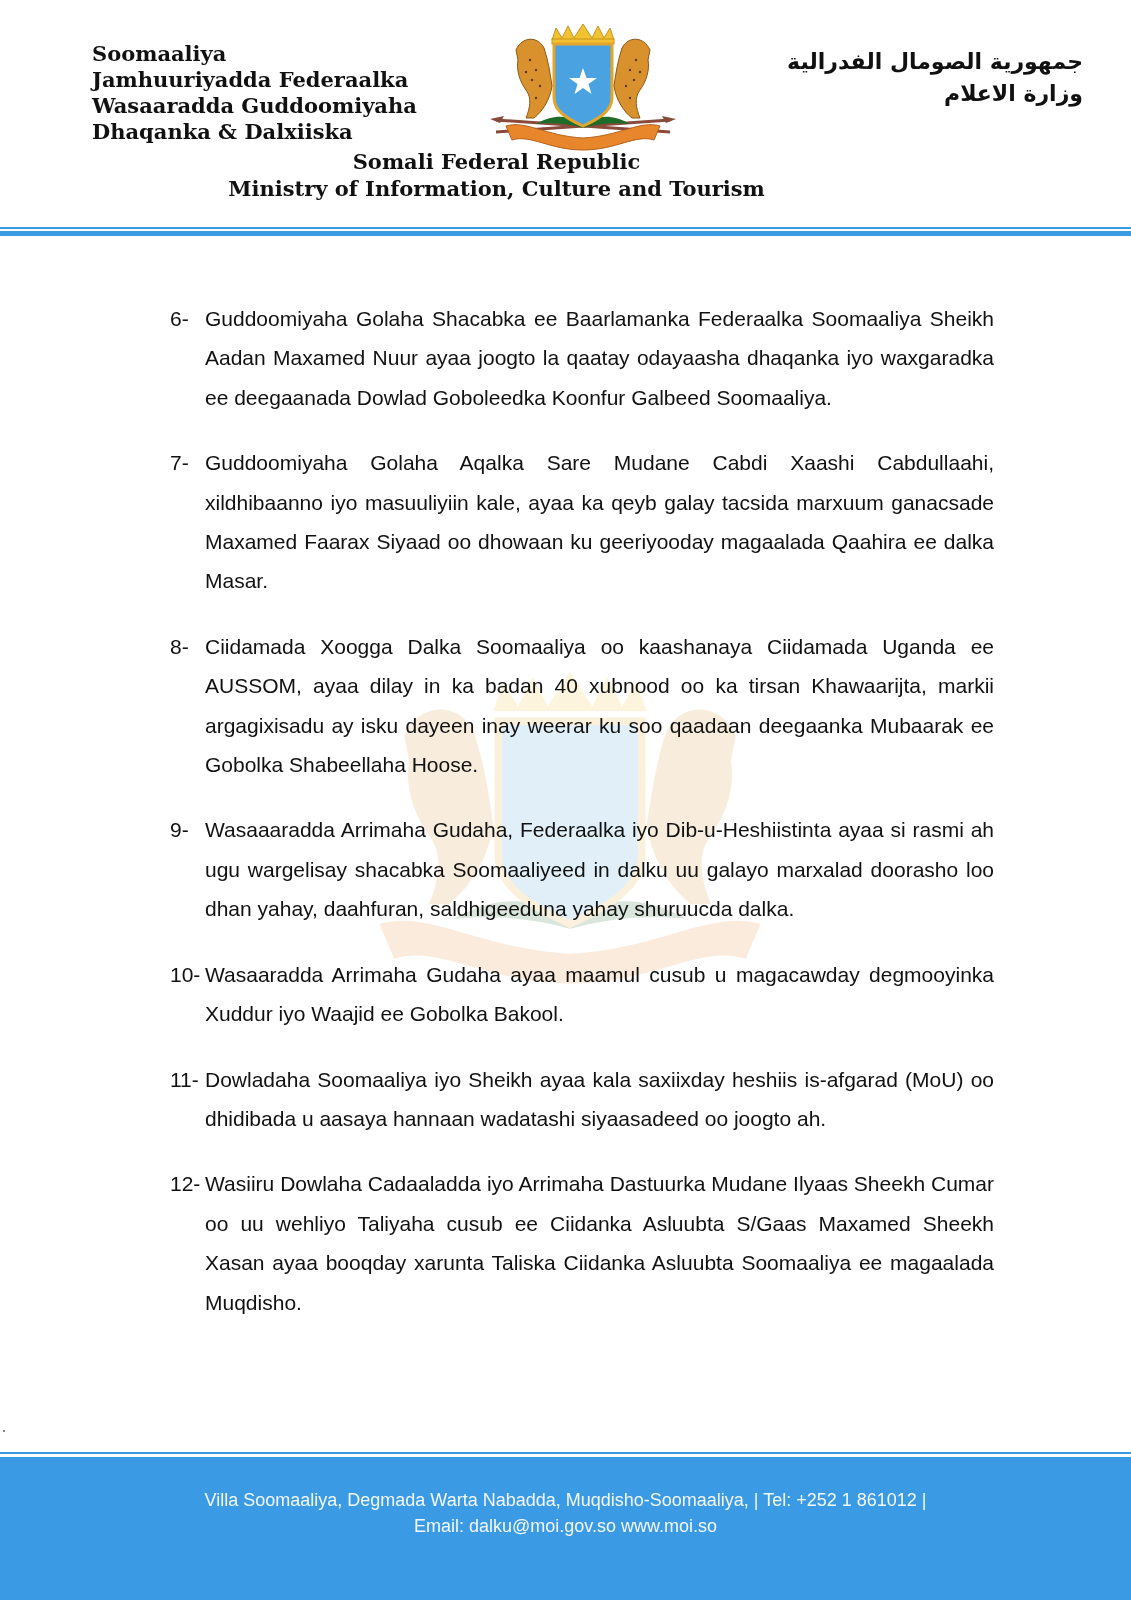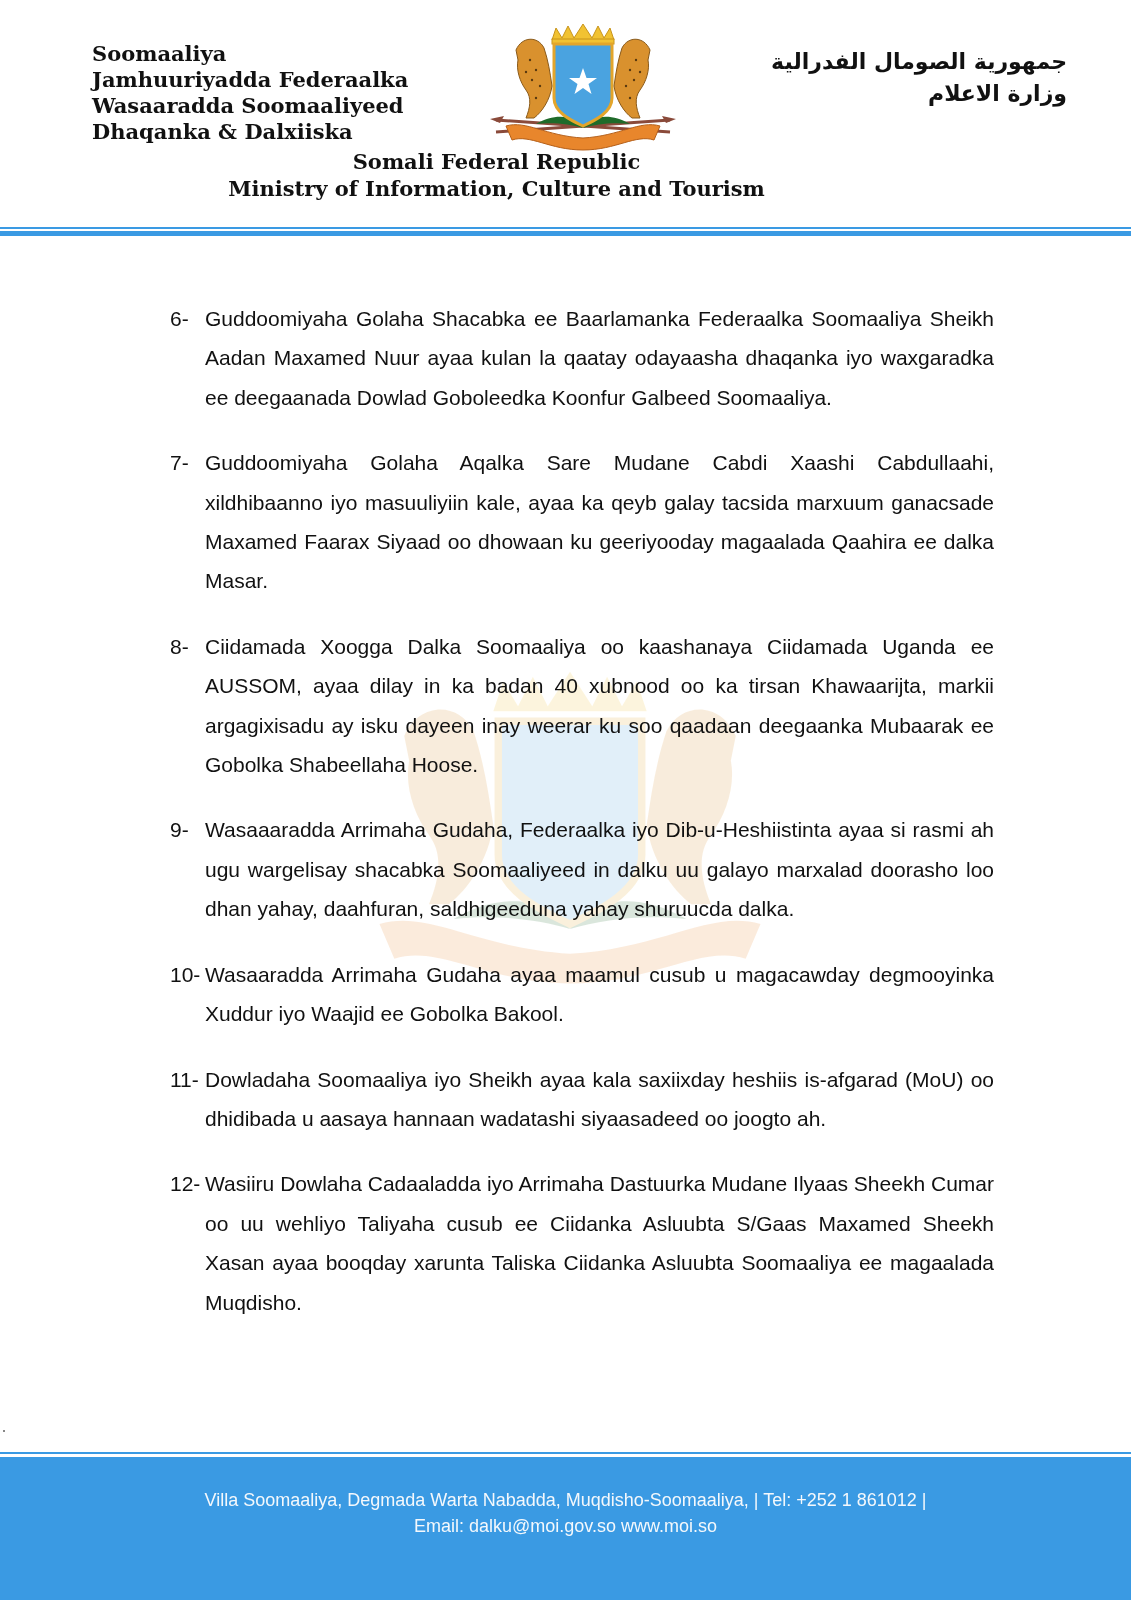--- a/index.html
+++ b/index.html
@@ -16,7 +16,7 @@
     }
     .hdr-left div { white-space: nowrap; }
     .hdr-right {
-      position: absolute; right: 64px; top: 46px;
+      position: absolute; right: 48px; top: 46px;
       font-family: "DejaVu Sans", sans-serif; font-weight: bold;
       font-size: 22px; line-height: 32px; text-align: right; direction: rtl; color: #111;
     }

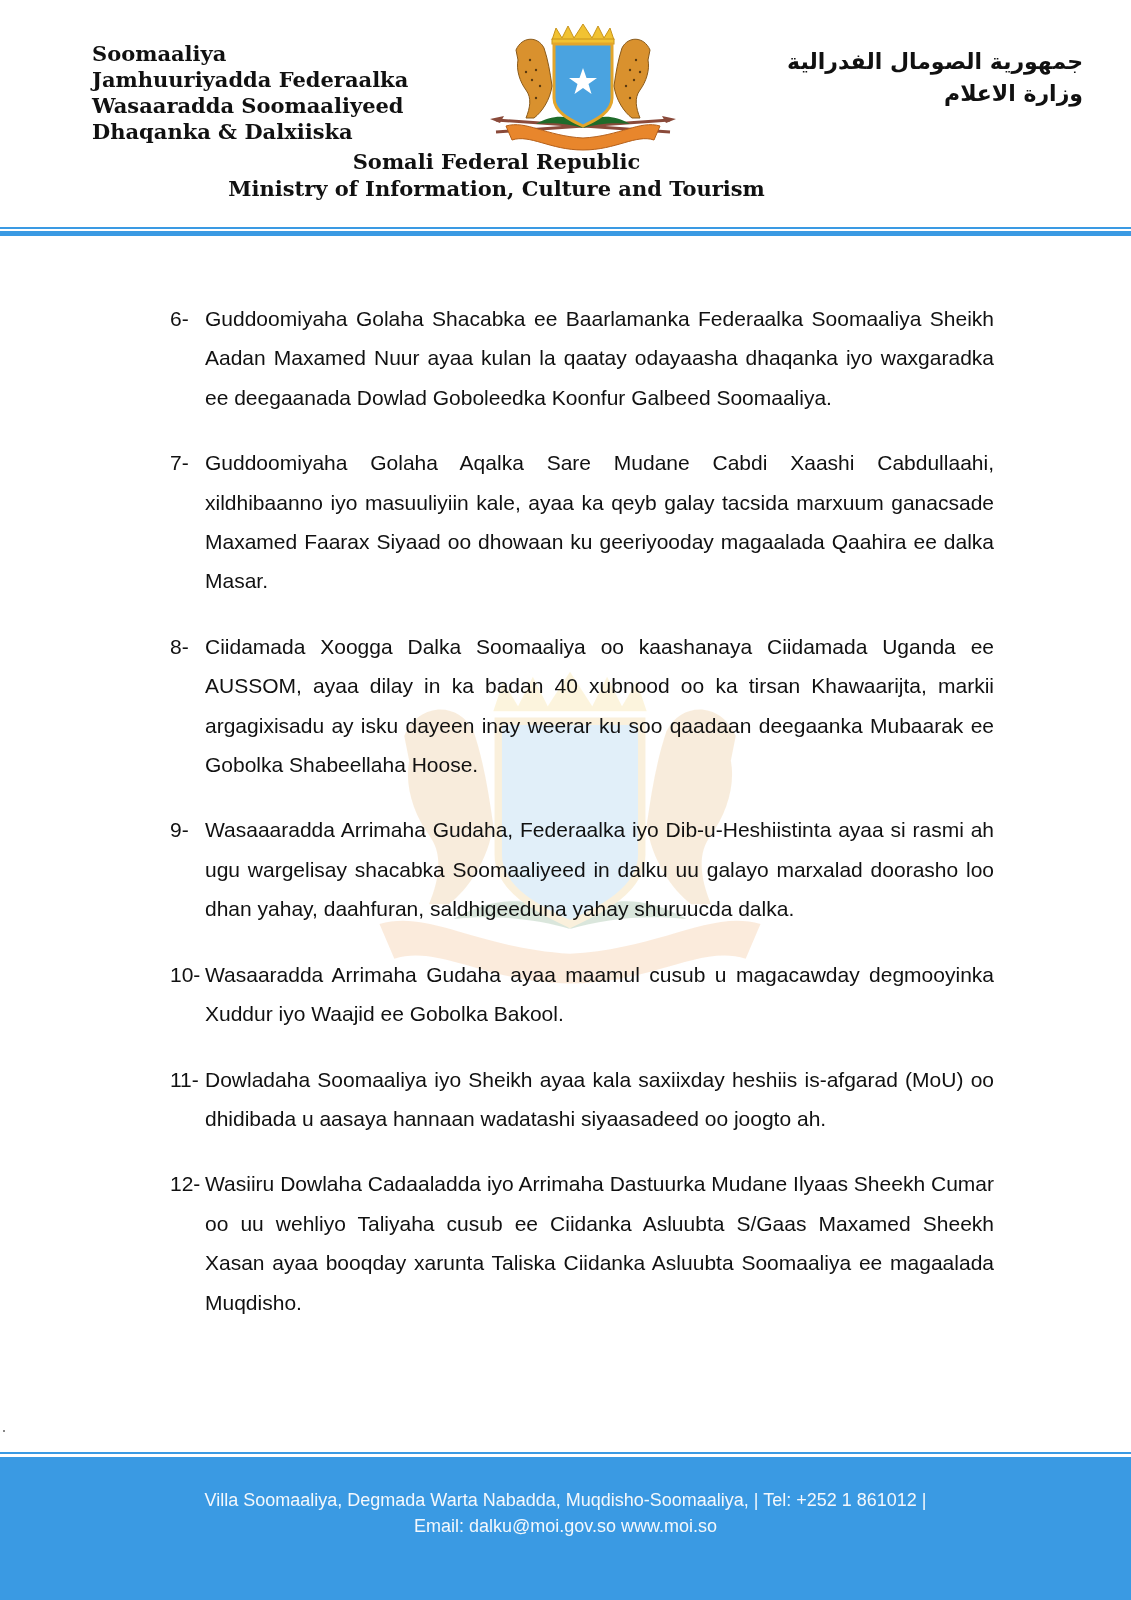--- a/index.html
+++ b/index.html
@@ -53,7 +53,7 @@
 <div class="hdr-left">
   <div>Soomaaliya</div>
   <div>Jamhuuriyadda Federaalka</div>
-  <div>Wasaaradda Soomaaliyeed</div>
+  <div>Wasaaradda Guddoomiyaha</div>
   <div>Dhaqanka &amp; Dalxiiska</div>
 </div>
 

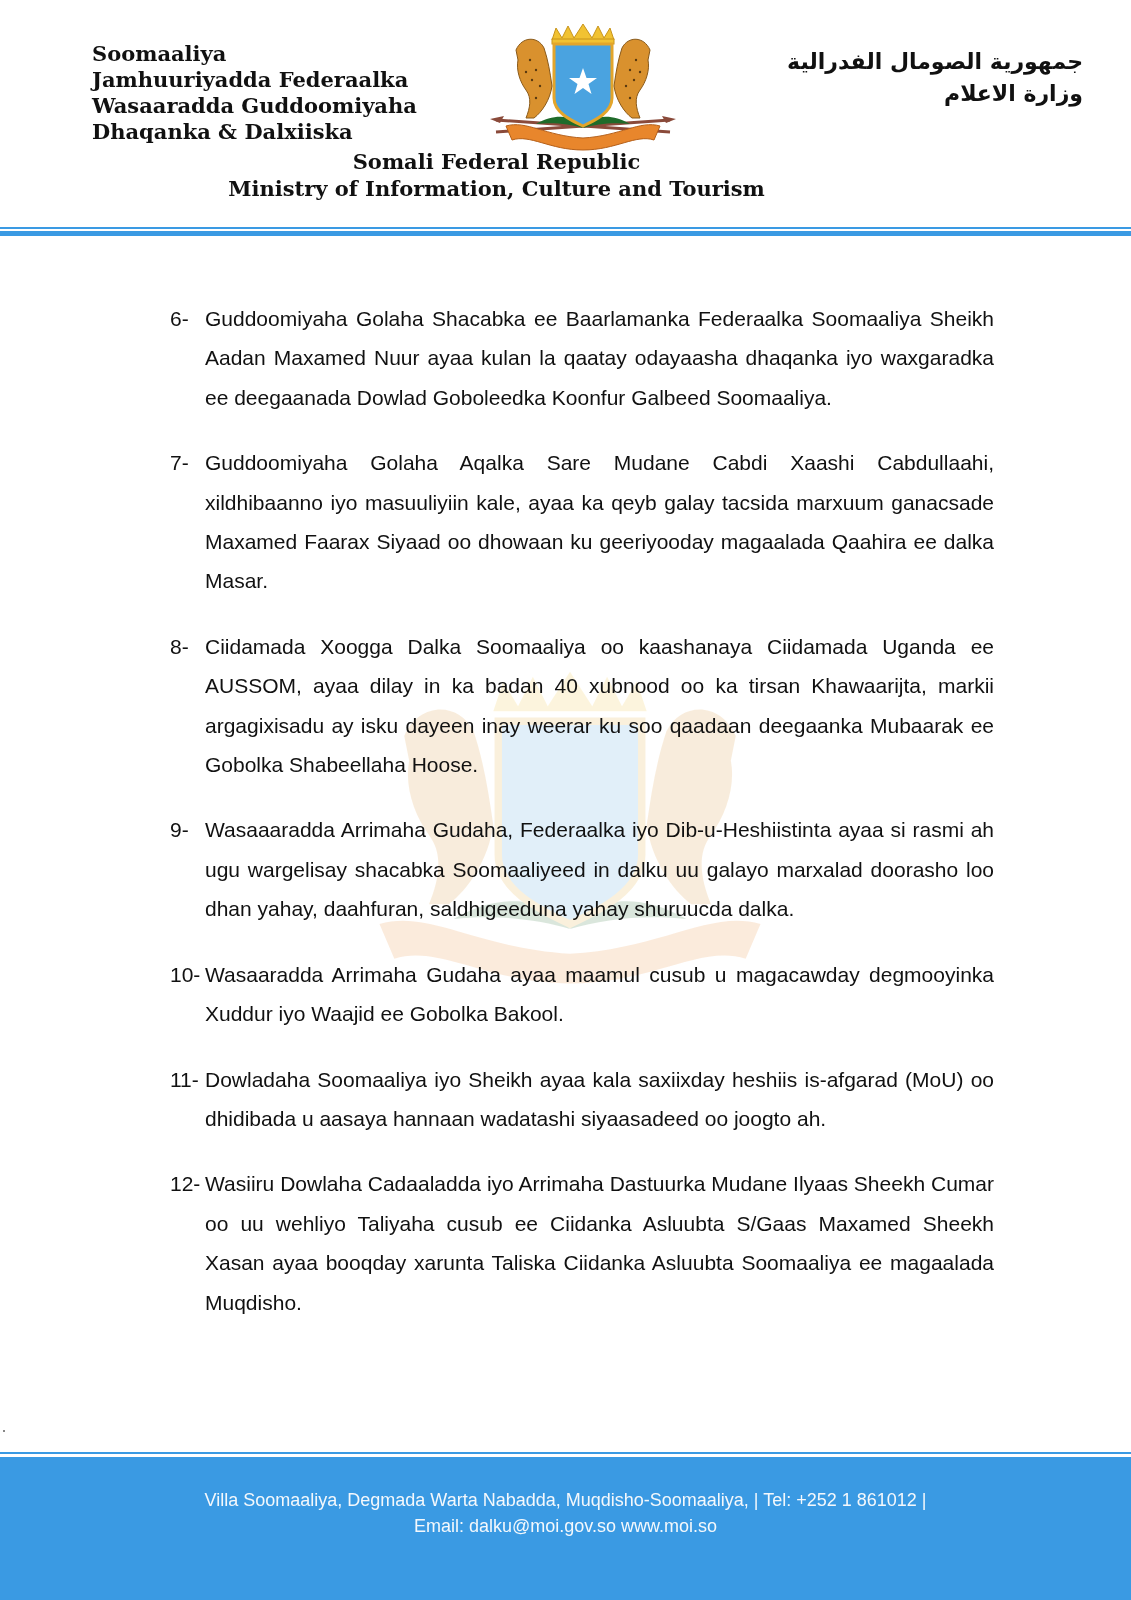--- a/index.html
+++ b/index.html
@@ -121,7 +121,7 @@
 <div class="content">
   <div class="item">
     <div class="num">6-</div>
-    <div class="txt">Guddoomiyaha Golaha Shacabka ee Baarlamanka Federaalka Soomaaliya Sheikh Aadan Maxamed Nuur ayaa kulan la qaatay odayaasha dhaqanka iyo waxgaradka ee deegaanada Dowlad Goboleedka Koonfur Galbeed Soomaaliya.</div>
+    <div class="txt">Guddoomiyaha Golaha Shacabka ee Baarlamanka Federaalka Soomaaliya Sheikh Aadan Maxamed Nuur ayaa joogto la qaatay odayaasha dhaqanka iyo waxgaradka ee deegaanada Dowlad Goboleedka Koonfur Galbeed Soomaaliya.</div>
   </div>
   <div class="item">
     <div class="num">7-</div>

